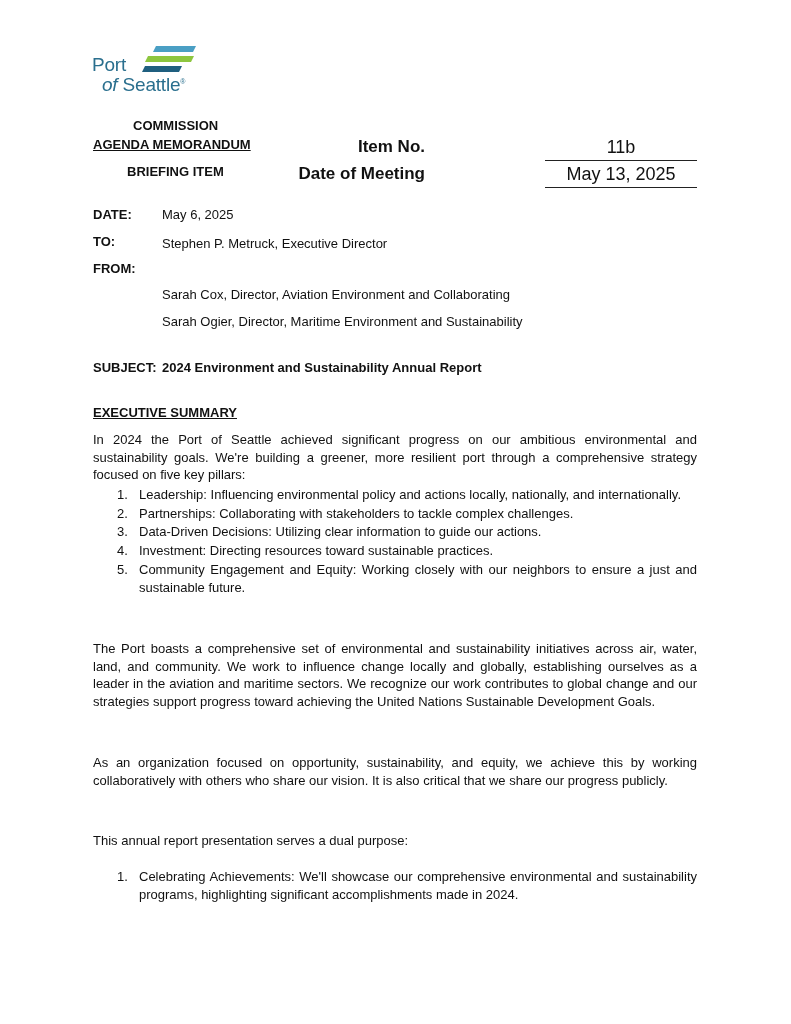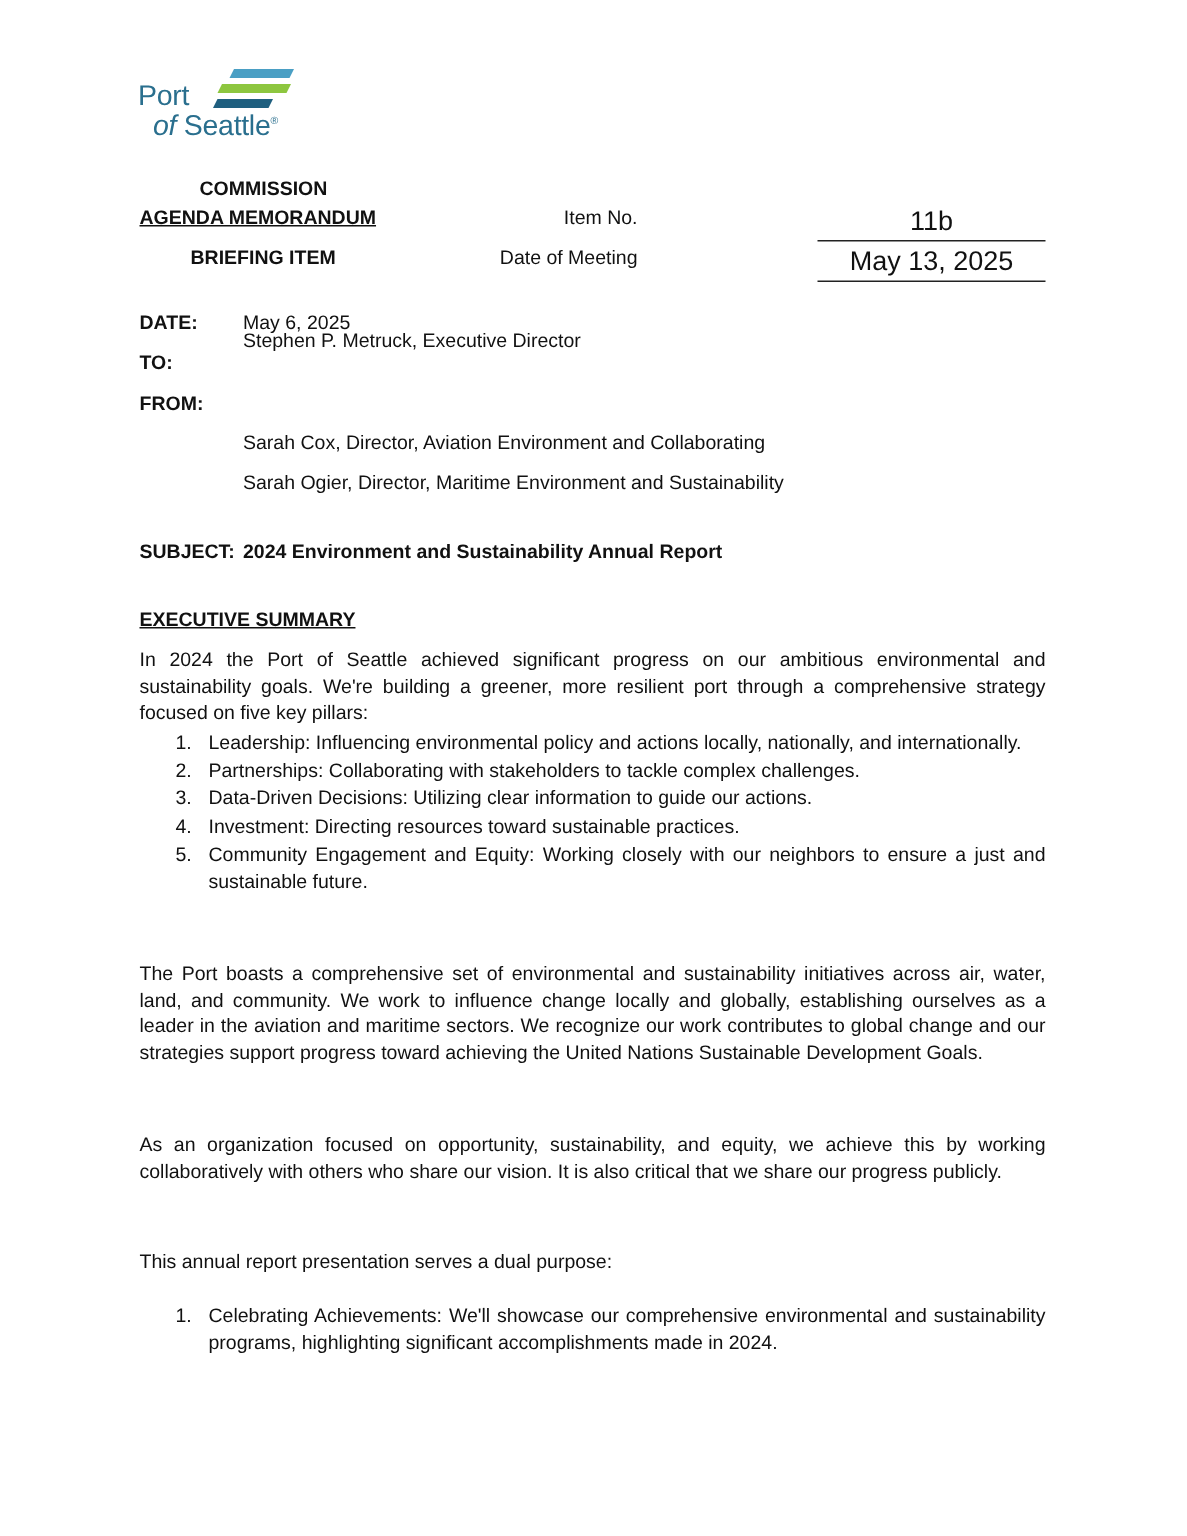--- a/index.html
+++ b/index.html
@@ -23,7 +23,7 @@
     .hdr-commission { top: 118px; left: 133px; }
     .hdr-agenda { top: 137px; text-decoration: underline; }
     .hdr-briefing { top: 164px; left: 127px; }
-    .hdr-label { position: absolute; font-size: 13px; font-weight: normal; text-align: right; }
+    .hdr-label { position: absolute; font-size: 17px; font-weight: bold; text-align: right; }
     .lbl-item { right: 262px; top: 137px; }
     .lbl-date { right: 262px; top: 164px; }
     .hdr-value { position: absolute; left: 545px; width: 152px; text-align: center; font-size: 18px; border-bottom: 1px solid #222; padding-bottom: 2px; }

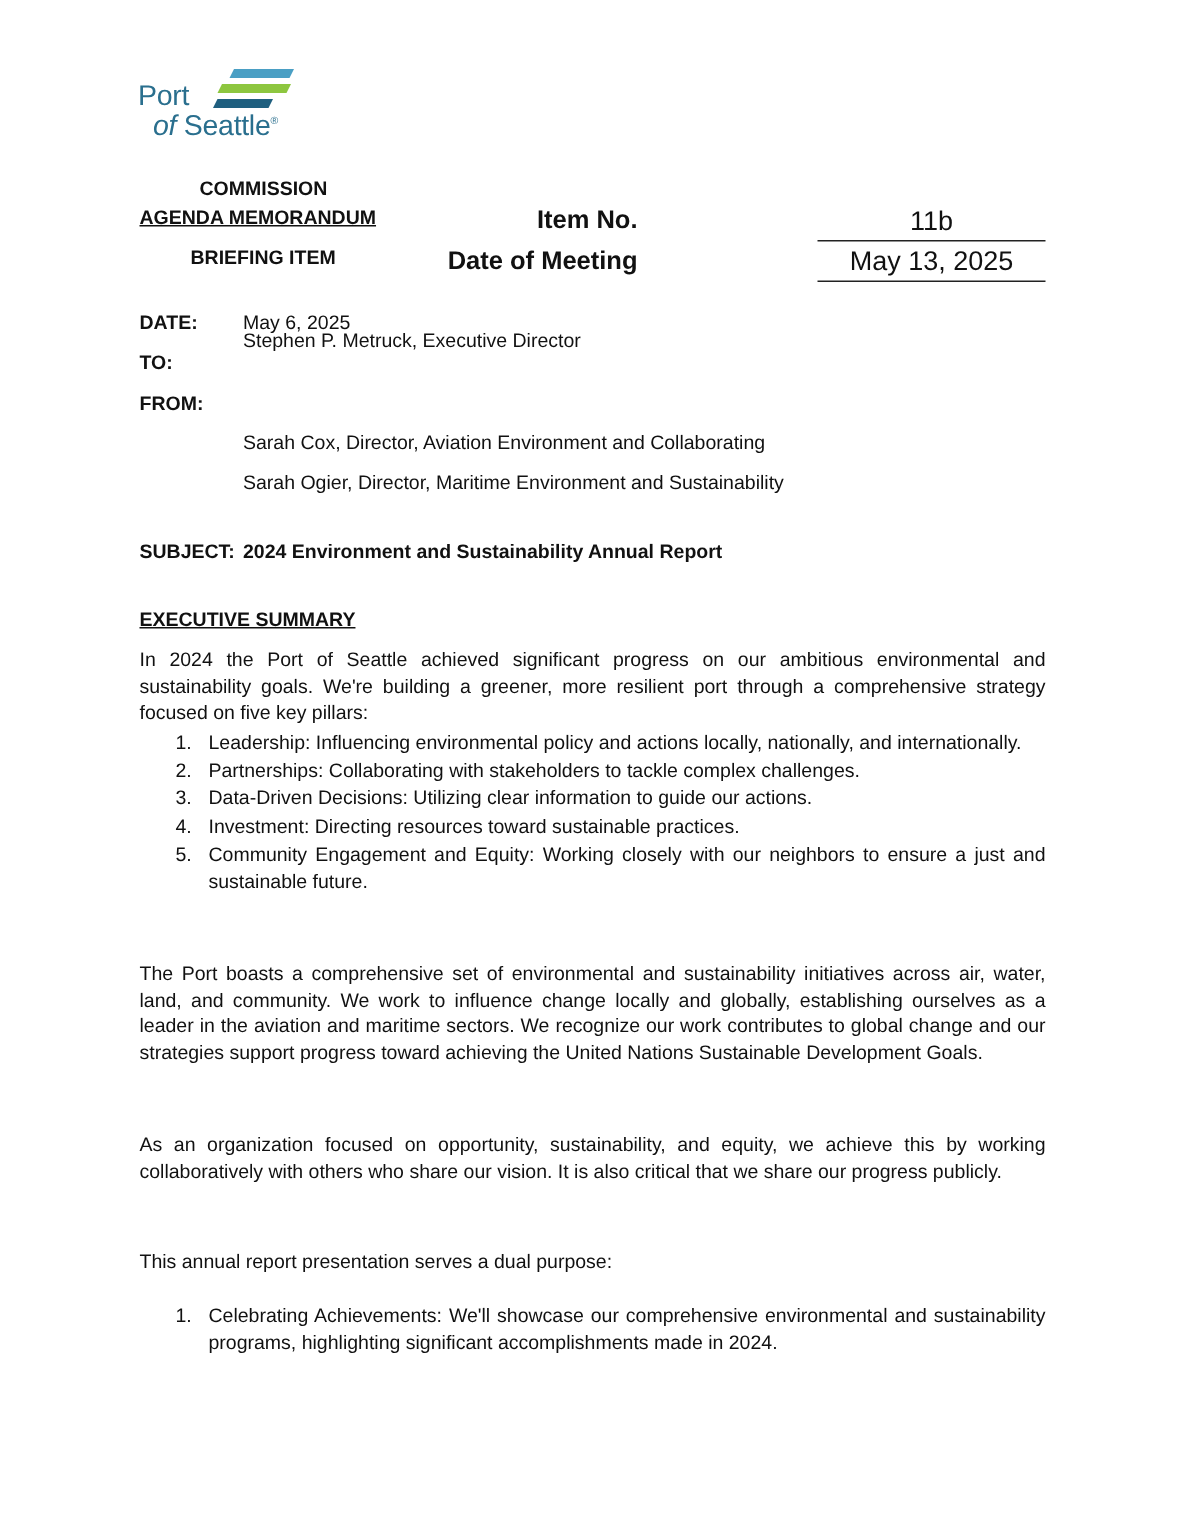--- a/index.html
+++ b/index.html
@@ -70,7 +70,7 @@
   <div class="row-val" style="top:207px">May 6, 2025</div>
 
   <div class="row-label" style="top:234px">TO:</div>
-  <div class="row-val" style="top:219px">Stephen P. Metruck, Executive Director</div>
+  <div class="row-val" style="top:236px">Stephen P. Metruck, Executive Director</div>
 
   <div class="row-label" style="top:261px">FROM:</div>
   <div class="row-val" style="top:287px">Sarah Cox, Director, Aviation Environment and Collaborating</div>

